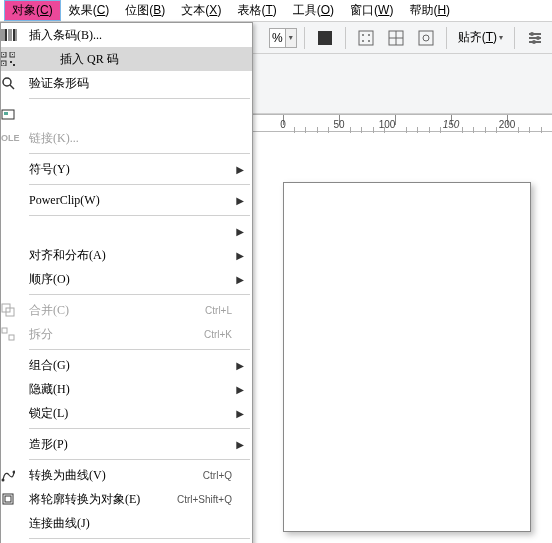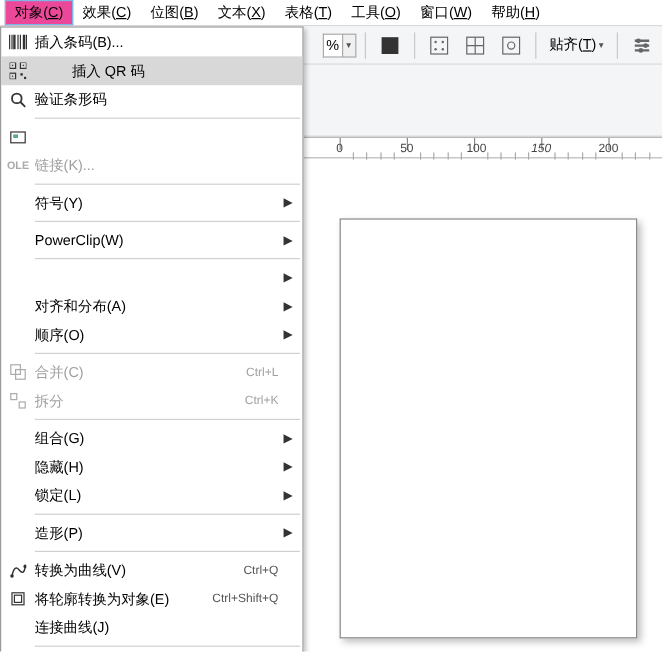--- a/index.html
+++ b/index.html
@@ -26,7 +26,7 @@
 .menu-item.hover { background: #d8d8d8; gap: 31px; }
 .menu-item.disabled { color: #a0a0a0; }
 .menu-icon { width: 28px; display: flex; align-items: center; justify-content: center; flex-shrink: 0; }
-.menu-label { flex: 1; white-space: nowrap; }
+.menu-label { flex: 1; white-space: nowrap; font-family: Liberation Serif, serif; }
 .menu-shortcut { color: #555; font-size: 10px; margin-left: auto; padding-right: 12px; }
 .menu-item.disabled .menu-shortcut { color: #a0a0a0; }
 .menu-arrow { position: absolute; right: 8px; font-size: 10px; color: #333; }

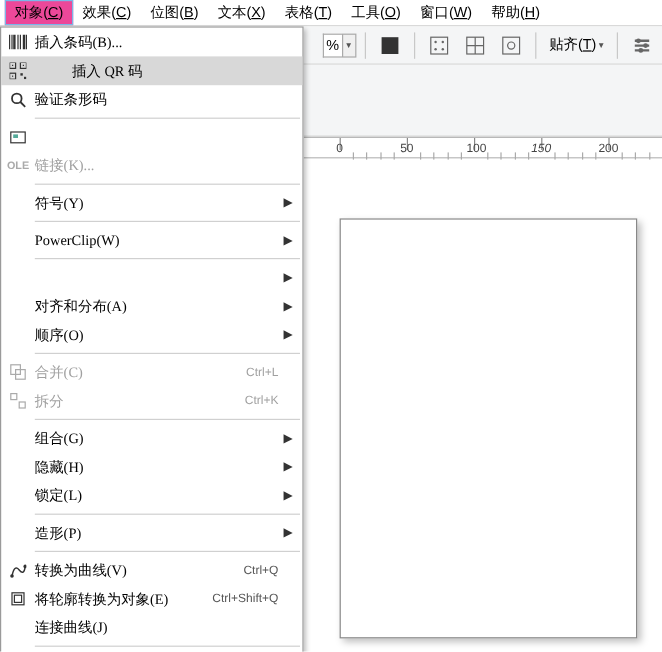--- a/index.html
+++ b/index.html
@@ -285,7 +285,7 @@
       <div class="ruler-minor" style="left: 119.6px;"></div>
       <div class="ruler-minor" style="left: 130.8px;"></div>
       <div class="ruler-tick major" style="left: 142px;"></div>
-      <div class="ruler-label" style="left: 144px;">100</div>
+      <div class="ruler-label" style="left: 134px;">100</div>
       <div class="ruler-minor" style="left: 153.2px;"></div>
       <div class="ruler-minor" style="left: 164.4px;"></div>
       <div class="ruler-minor" style="left: 175.6px;"></div>

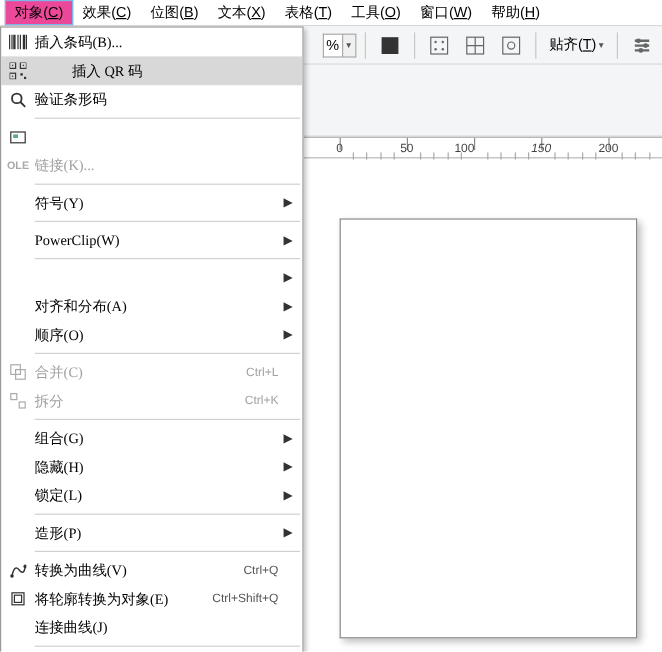--- a/index.html
+++ b/index.html
@@ -25,7 +25,7 @@
 .menu-item { display: flex; align-items: center; height: 24px; padding-right: 8px; position: relative; }
 .menu-item.hover { background: #d8d8d8; gap: 31px; }
 .menu-item.disabled { color: #a0a0a0; }
-.menu-icon { width: 28px; display: flex; align-items: center; justify-content: center; flex-shrink: 0; }
+.menu-icon { width: 28px; display: flex; align-items: center; justify-content: flex-start; flex-shrink: 0; }
 .menu-label { flex: 1; white-space: nowrap; font-family: Liberation Serif, serif; }
 .menu-shortcut { color: #555; font-size: 10px; margin-left: auto; padding-right: 12px; }
 .menu-item.disabled .menu-shortcut { color: #a0a0a0; }

